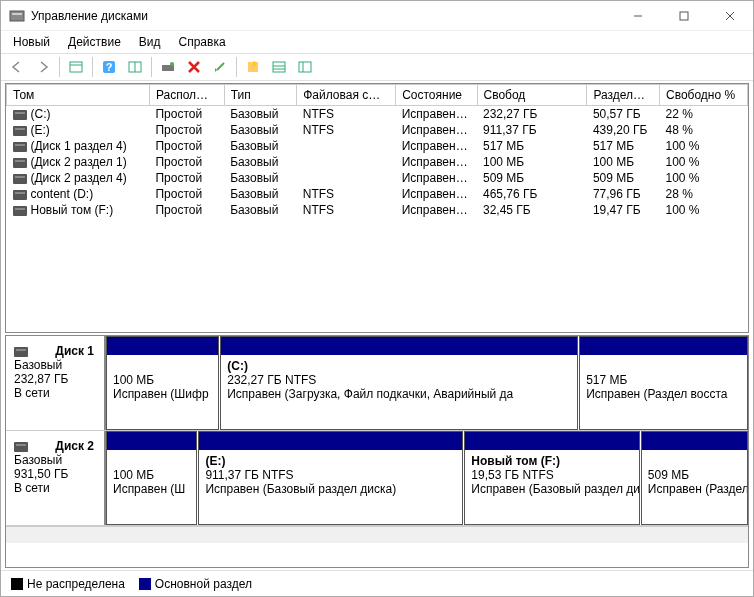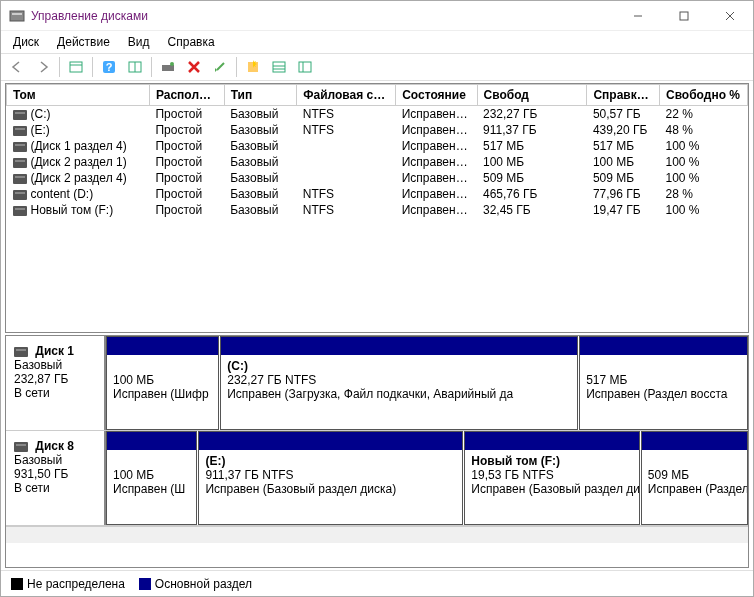--- a/index.html
+++ b/index.html
@@ -7,7 +7,7 @@
 .window { width: 754px; height: 597px; border: 1px solid #aaa; display: flex; flex-direction: column; background: #fff; }
 .titlebar { height: 30px; display: flex; align-items: center; padding: 0 0 0 8px; background: #fff; border-bottom: 1px solid #eee; }
 .titlebar .app-icon { width: 16px; height: 16px; margin-right: 6px; }
-.titlebar .title { flex: 1; color: #701a75; font-size: 12px; }
+.titlebar .title { flex: 1; color: #000000; font-size: 12px; }
 .titlebar .win-controls { display: flex; }
 .titlebar .win-btn { width: 46px; height: 30px; display: flex; align-items: center; justify-content: center; color: #555; cursor: default; }
 .menubar { height: 22px; display: flex; align-items: center; padding: 0 4px; gap: 2px; }

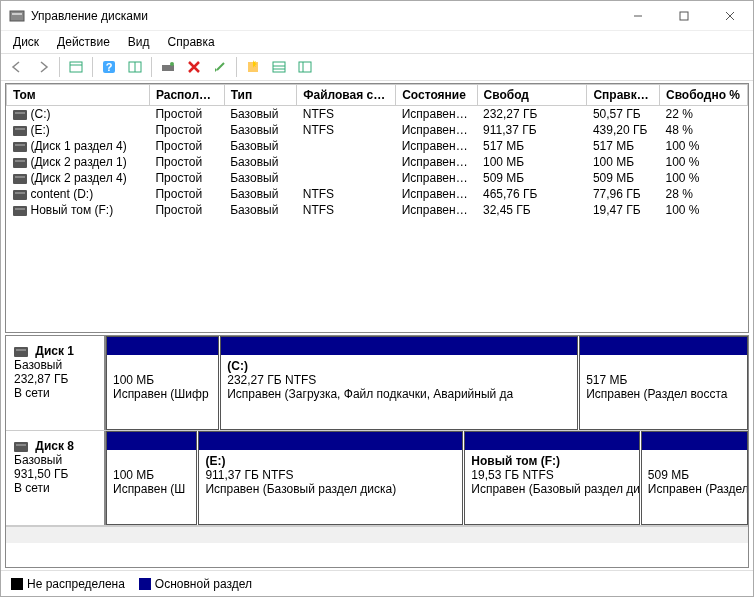--- a/index.html
+++ b/index.html
@@ -71,7 +71,7 @@
   </div>
 
   <div class="menubar">
-    <div class="menu-item">Диск</div>
+    <div class="menu-item">Новый</div>
     <div class="menu-item">Действие</div>
     <div class="menu-item">Вид</div>
     <div class="menu-item">Справка</div>

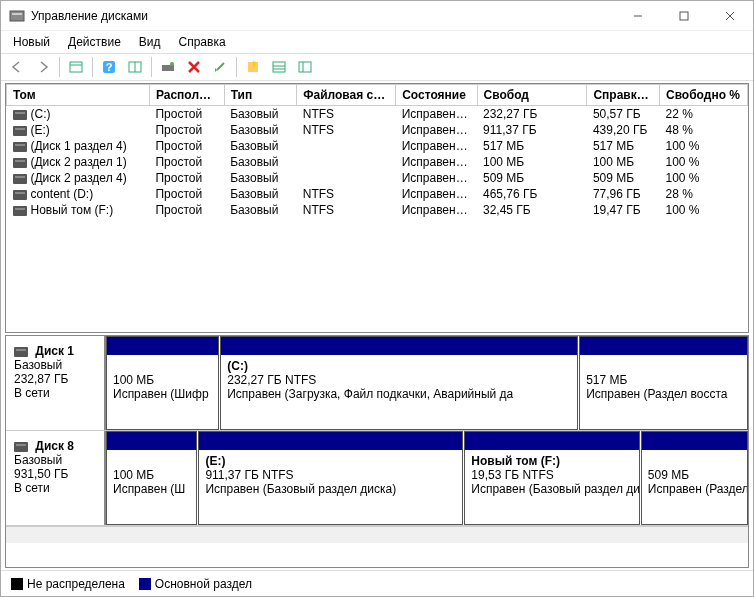--- a/index.html
+++ b/index.html
@@ -18,7 +18,7 @@
 .content { flex: 1; display: flex; flex-direction: column; overflow: hidden; }
 .table-wrap { flex: 0 0 250px; overflow: auto; border: 1px solid #888; margin: 2px 4px; }
 table.vol { border-collapse: collapse; width: 100%; font-size: 12px; table-layout: fixed; }
-table.vol th { text-align: left; font-weight: bold; padding: 3px 6px; border: 1px solid #ccc; background: #fff; white-space: nowrap; overflow: hidden; text-overflow: ellipsis; }
+table.vol th { text-align: left; font-weight: normal; padding: 3px 6px; border: 1px solid #ccc; background: #fff; white-space: nowrap; overflow: hidden; text-overflow: ellipsis; }
 table.vol td { padding: 1px 6px; white-space: nowrap; overflow: hidden; text-overflow: ellipsis; }
 .vol-icon { display: inline-block; width: 14px; height: 10px; background: #555; border-radius: 1px; margin-right: 4px; vertical-align: middle; position: relative; }
 .vol-icon::after { content: ""; position: absolute; top: 2px; left: 2px; right: 2px; height: 2px; background: #888; }

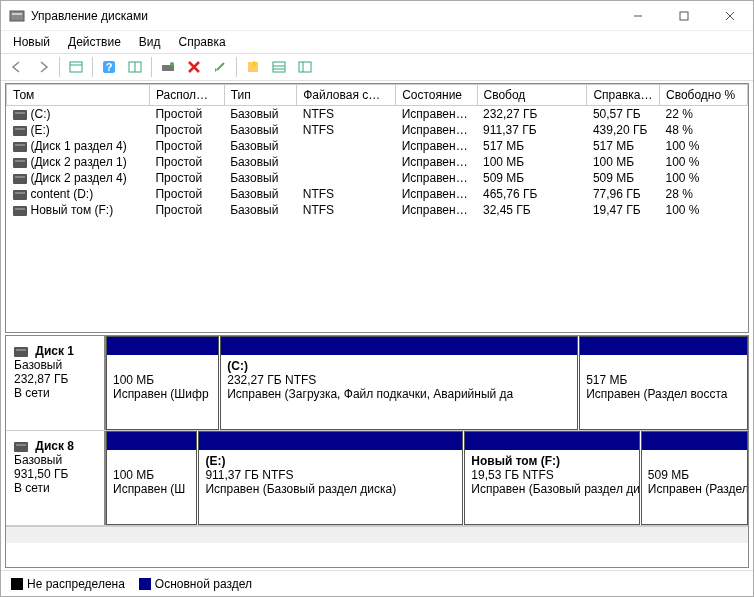--- a/index.html
+++ b/index.html
@@ -169,7 +169,7 @@
               <th>Файловая с…</th>
               <th>Состояние</th>
               <th>Свобод</th>
-              <th>Справка…</th>
+              <th>Раздел…</th>
               <th>Свободно %</th>
             </tr>
           </thead>

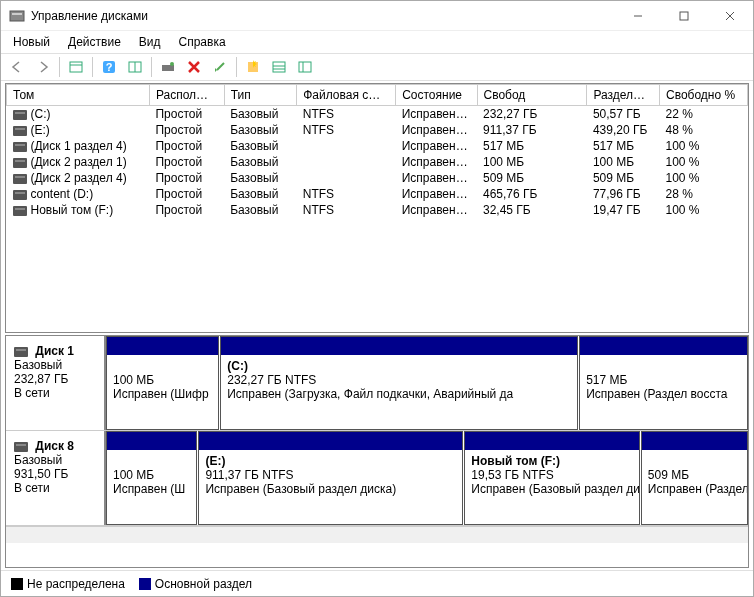--- a/index.html
+++ b/index.html
@@ -25,7 +25,7 @@
 .graphical { flex: 1; overflow: auto; border: 1px solid #888; margin: 0 4px 2px 4px; display: flex; flex-direction: column; }
 .disk-row { display: flex; border-bottom: 1px solid #ccc; min-height: 95px; }
 .disk-label { width: 100px; padding: 8px; font-size: 12px; border-right: 2px solid #888; }
-.disk-label .disk-name { font-weight: bold; }
+.disk-label .disk-name { font-weight: bold; margin-left: 20px; }
 .disk-parts { flex: 1; display: flex; gap: 1px; padding: 0; min-width: 0; }
 .part { border: 1px solid #555; display: flex; flex-direction: column; font-size: 12px; overflow: hidden; min-width: 0; }
 .part .part-header { height: 18px; background: #00008b; }

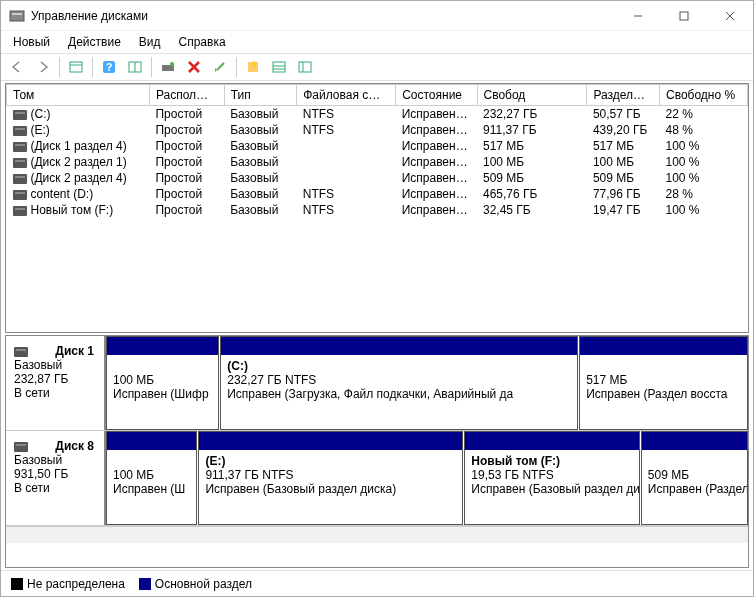--- a/index.html
+++ b/index.html
@@ -280,7 +280,7 @@
             </div>
           </div>
           <div class="disk-row">
-            <div class="disk-label"><span class="vol-icon"></span> <span class="disk-name">Диск 8</span><br>Базовый<br>931,50 ГБ<br>В сети</div>
+            <div class="disk-label"><span class="vol-icon"></span> <span class="disk-name">Диск 2</span><br>Базовый<br>931,50 ГБ<br>В сети</div>
             <div class="disk-parts">
               <div class="part" style="flex: 0.85 1 0%;">
                 <div class="part-header"></div>

